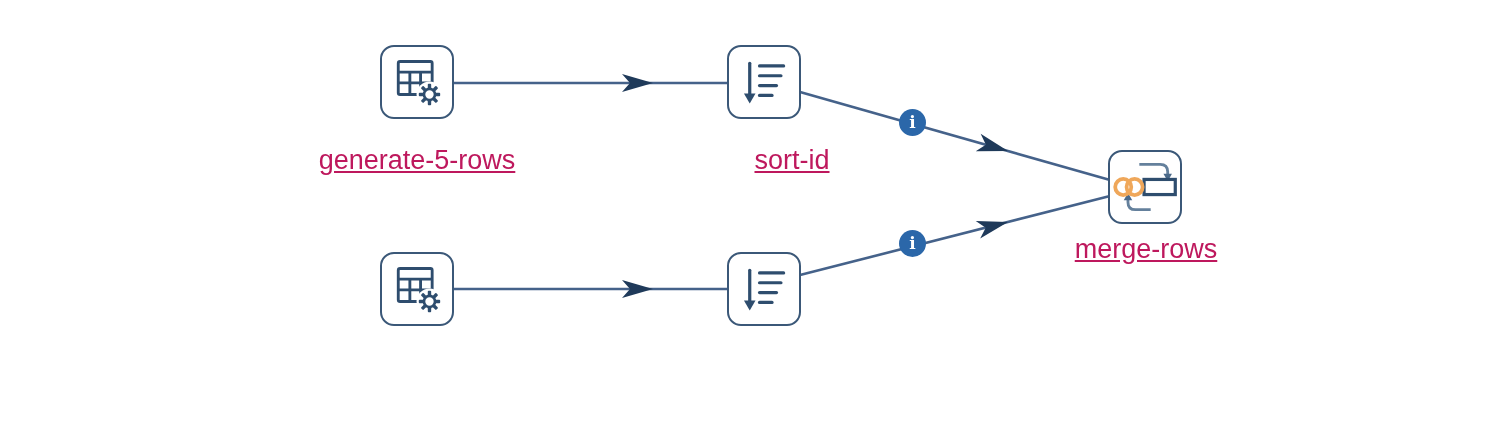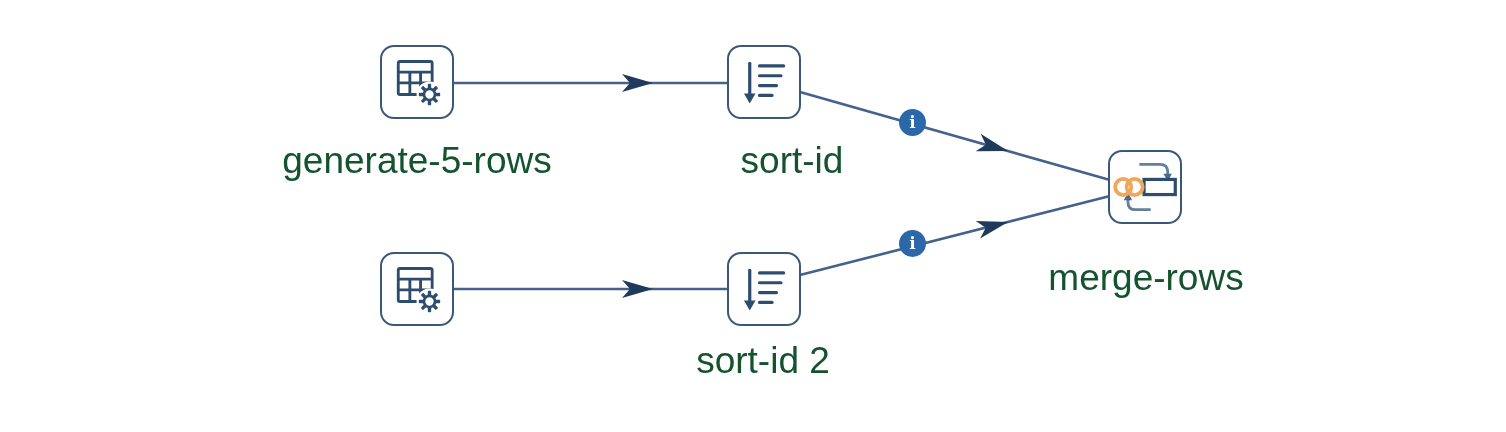--- a/index.html
+++ b/index.html
@@ -32,11 +32,12 @@
   .node-label {
     position: absolute;
     transform: translateX(-50%);
-    font-size: 37px;
+    font-size: 27px;
     line-height: 27px;
-    color: #14532d;
+    color: #be185d;
     white-space: nowrap;
     letter-spacing: 0px;
+    text-decoration: underline;
   }
   .info-badge {
     position: absolute;

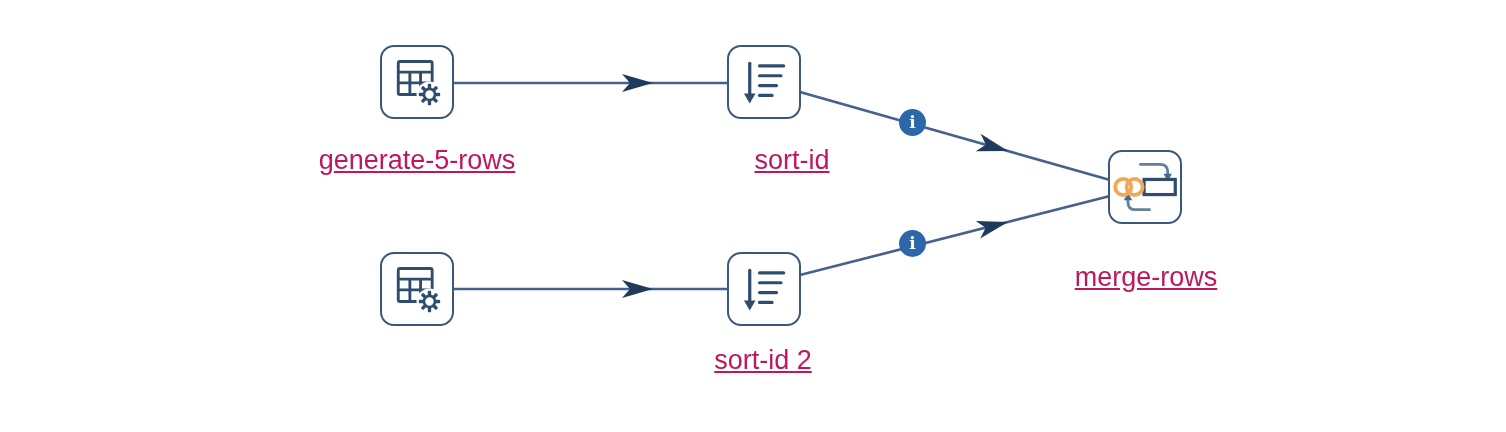--- a/index.html
+++ b/index.html
@@ -173,7 +173,7 @@
   <div class="node-label" style="left:417px; top:147px;">generate-5-rows</div>
   <div class="node-label" style="left:792px; top:147px;">sort-id</div>
   <div class="node-label" style="left:763px; top:347px;">sort-id 2</div>
-  <div class="node-label" style="left:1146px; top:264px;">merge-rows</div>
+  <div class="node-label" style="left:1146px; top:236px;">merge-rows</div>
 
   <div class="info-badge" style="left:899px; top:109px;">
     <span>i</span>

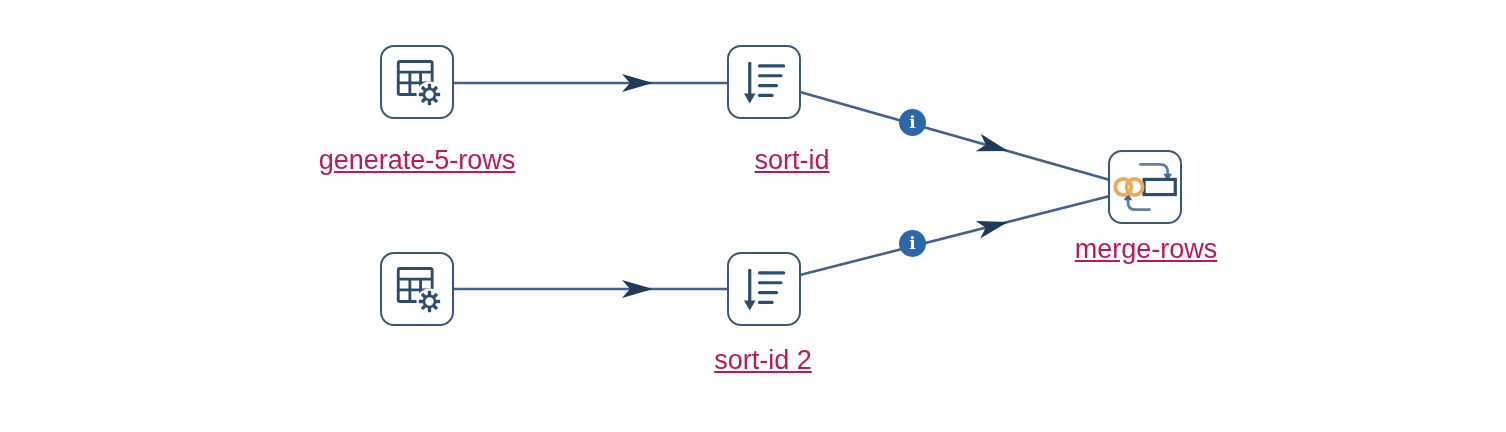--- a/index.html
+++ b/index.html
@@ -172,7 +172,6 @@
 
   <div class="node-label" style="left:417px; top:147px;">generate-5-rows</div>
   <div class="node-label" style="left:792px; top:147px;">sort-id</div>
-  <div class="node-label" style="left:763px; top:347px;">sort-id 2</div>
   <div class="node-label" style="left:1146px; top:236px;">merge-rows</div>
 
   <div class="info-badge" style="left:899px; top:109px;">

